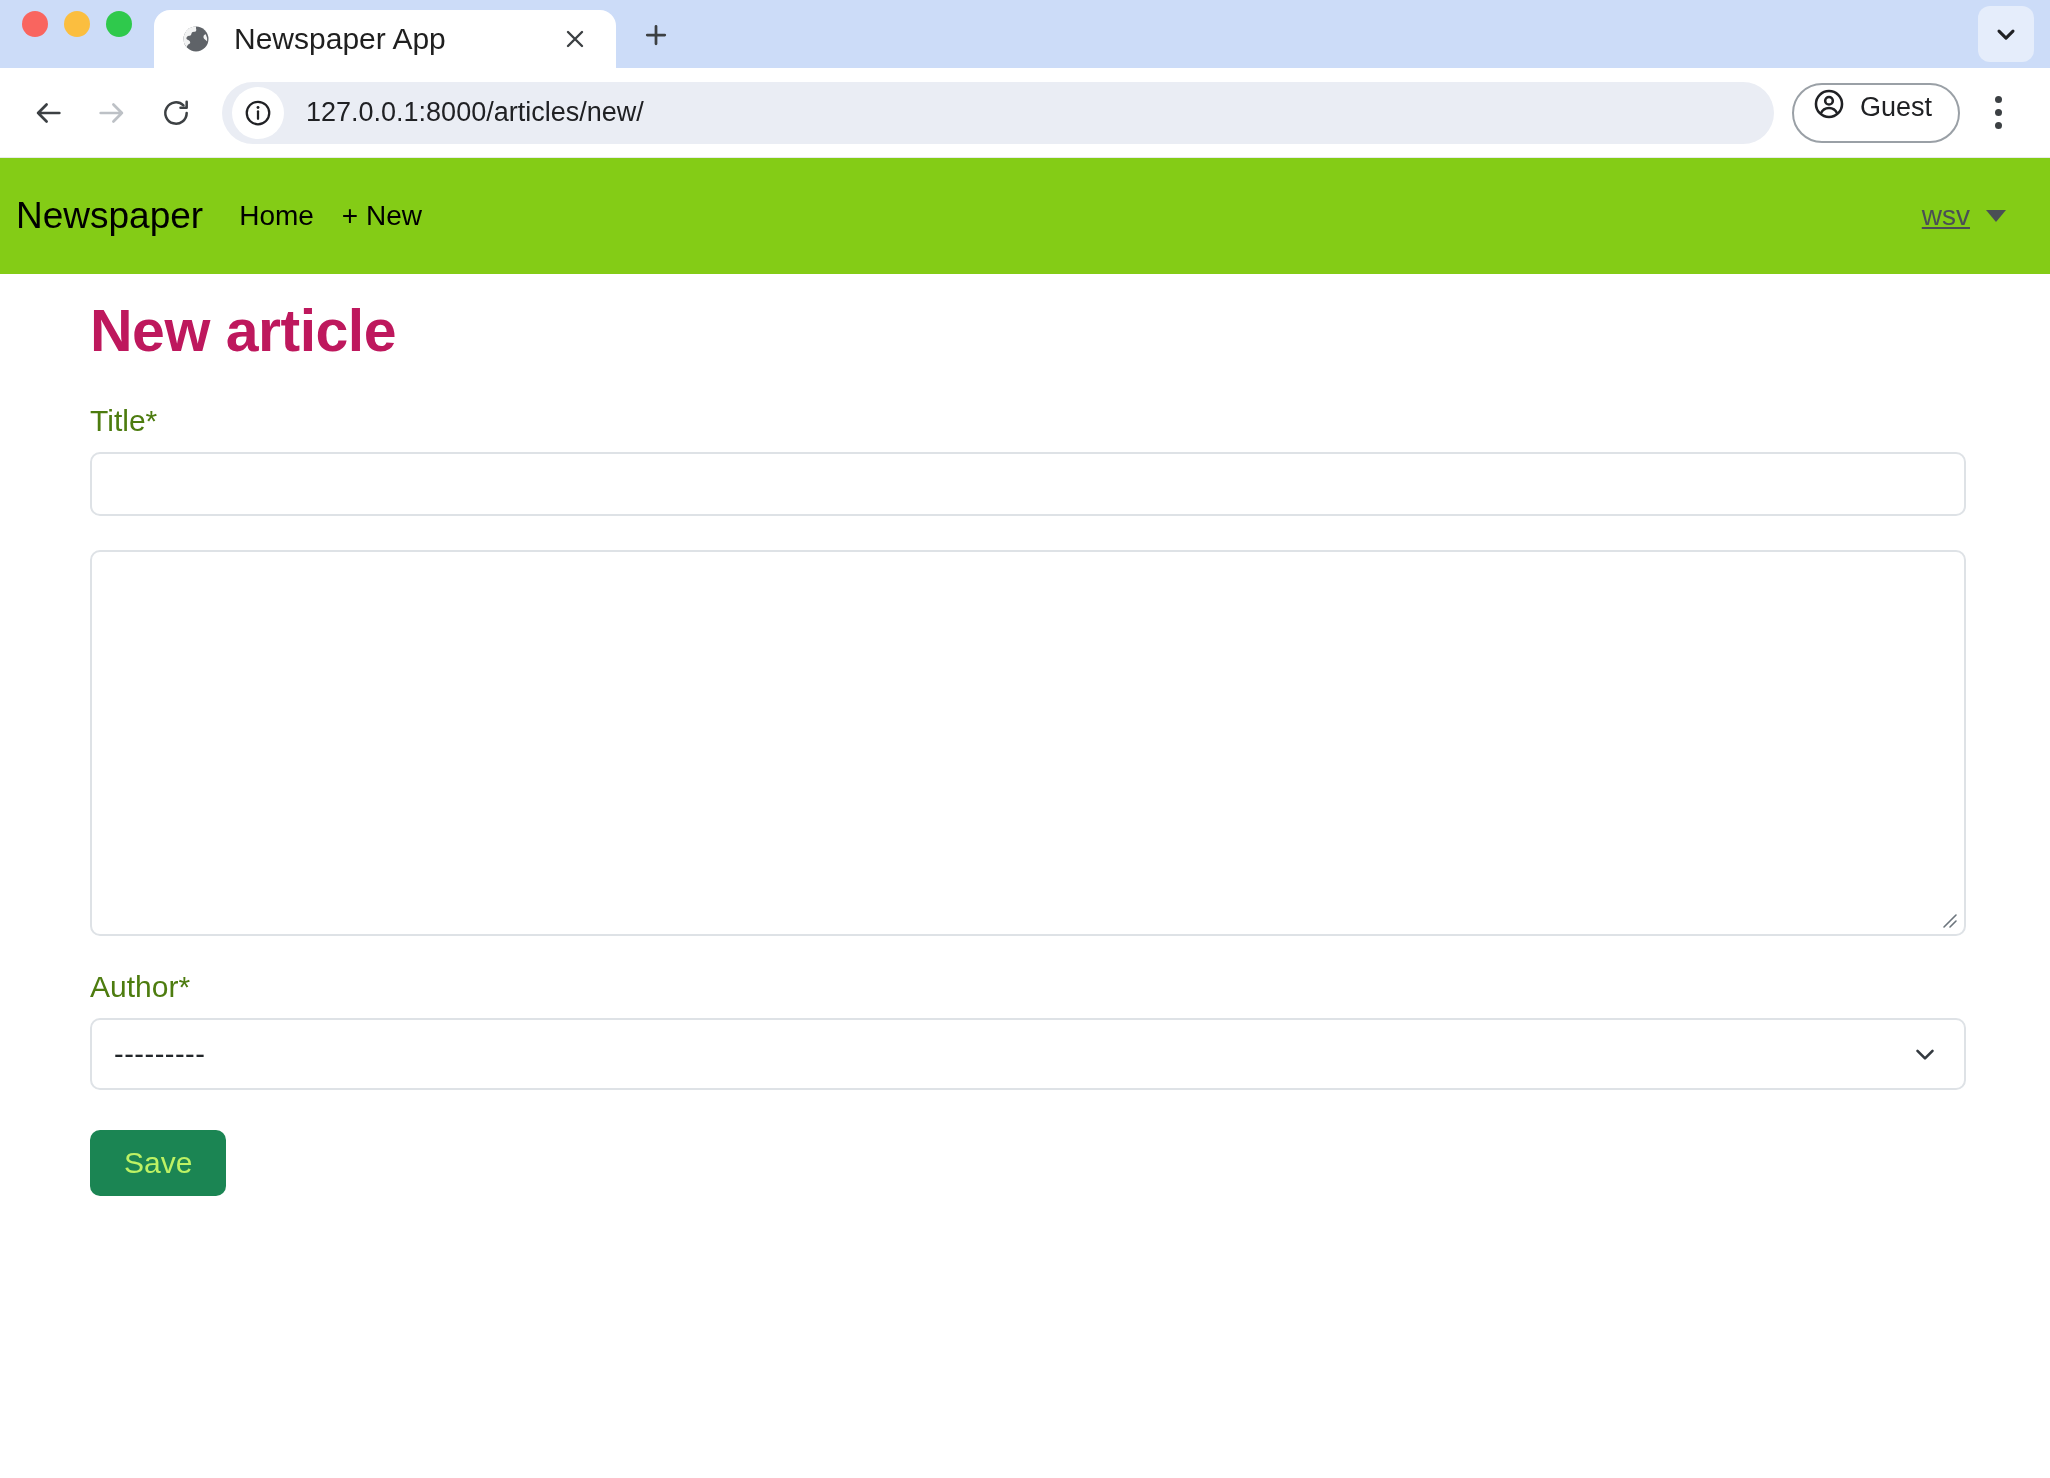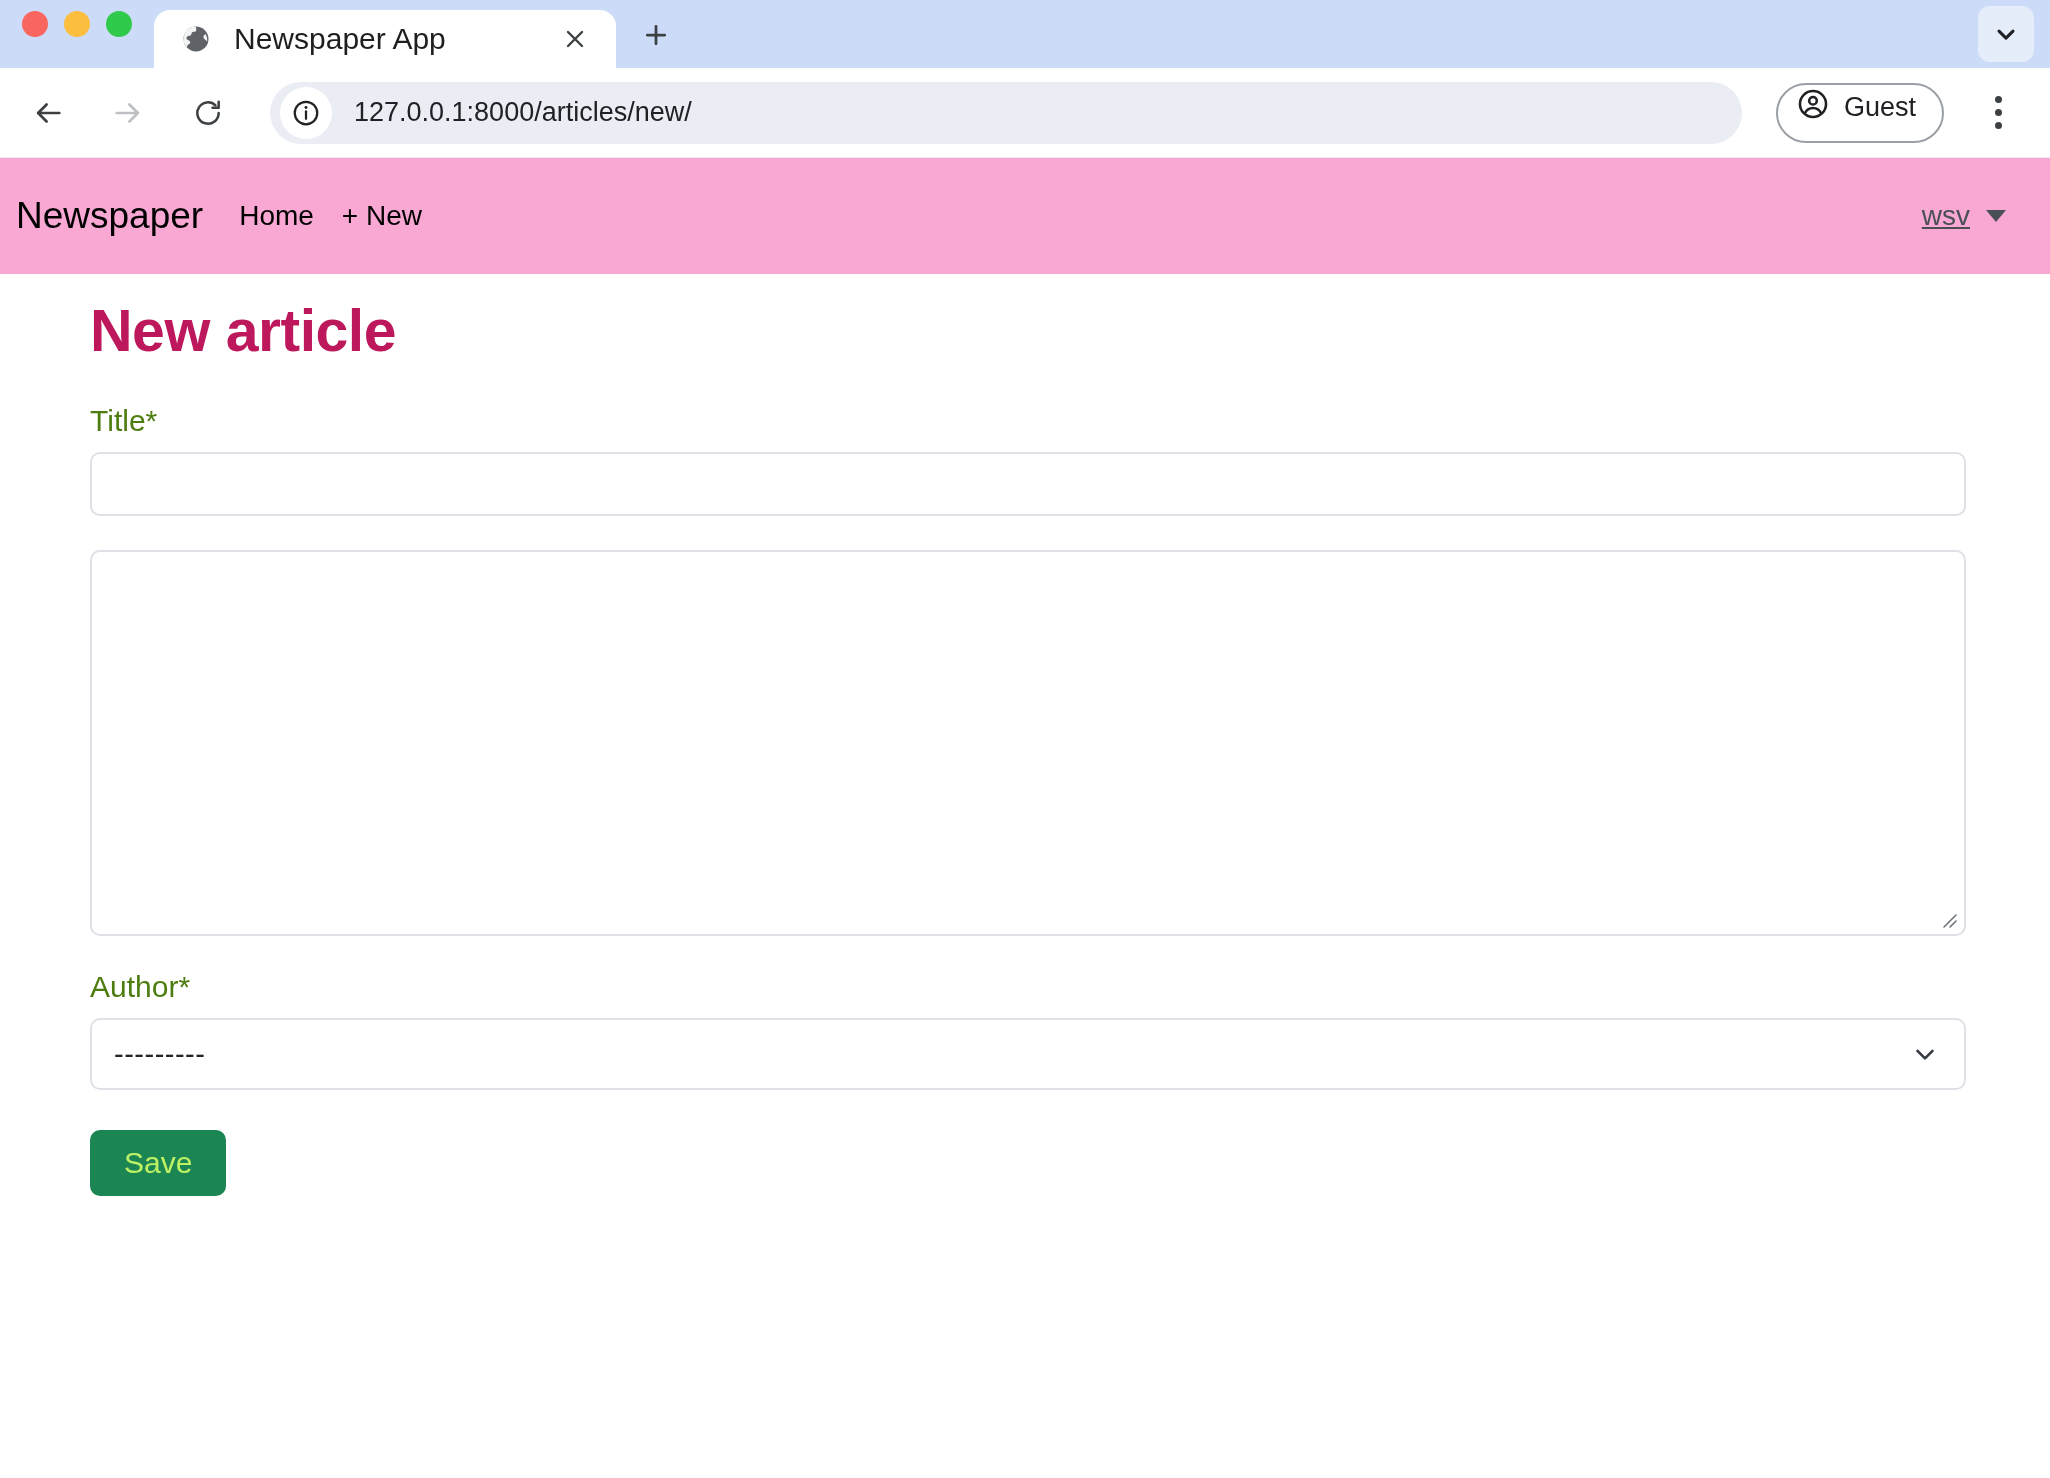--- a/index.html
+++ b/index.html
@@ -103,7 +103,6 @@
     padding: 0 24px 0 16px;
     flex: none;
     border-bottom: 1px solid #e8eaed;
-    gap: 16px;
   }
   .nav-btn {
     width: 64px; height: 64px;

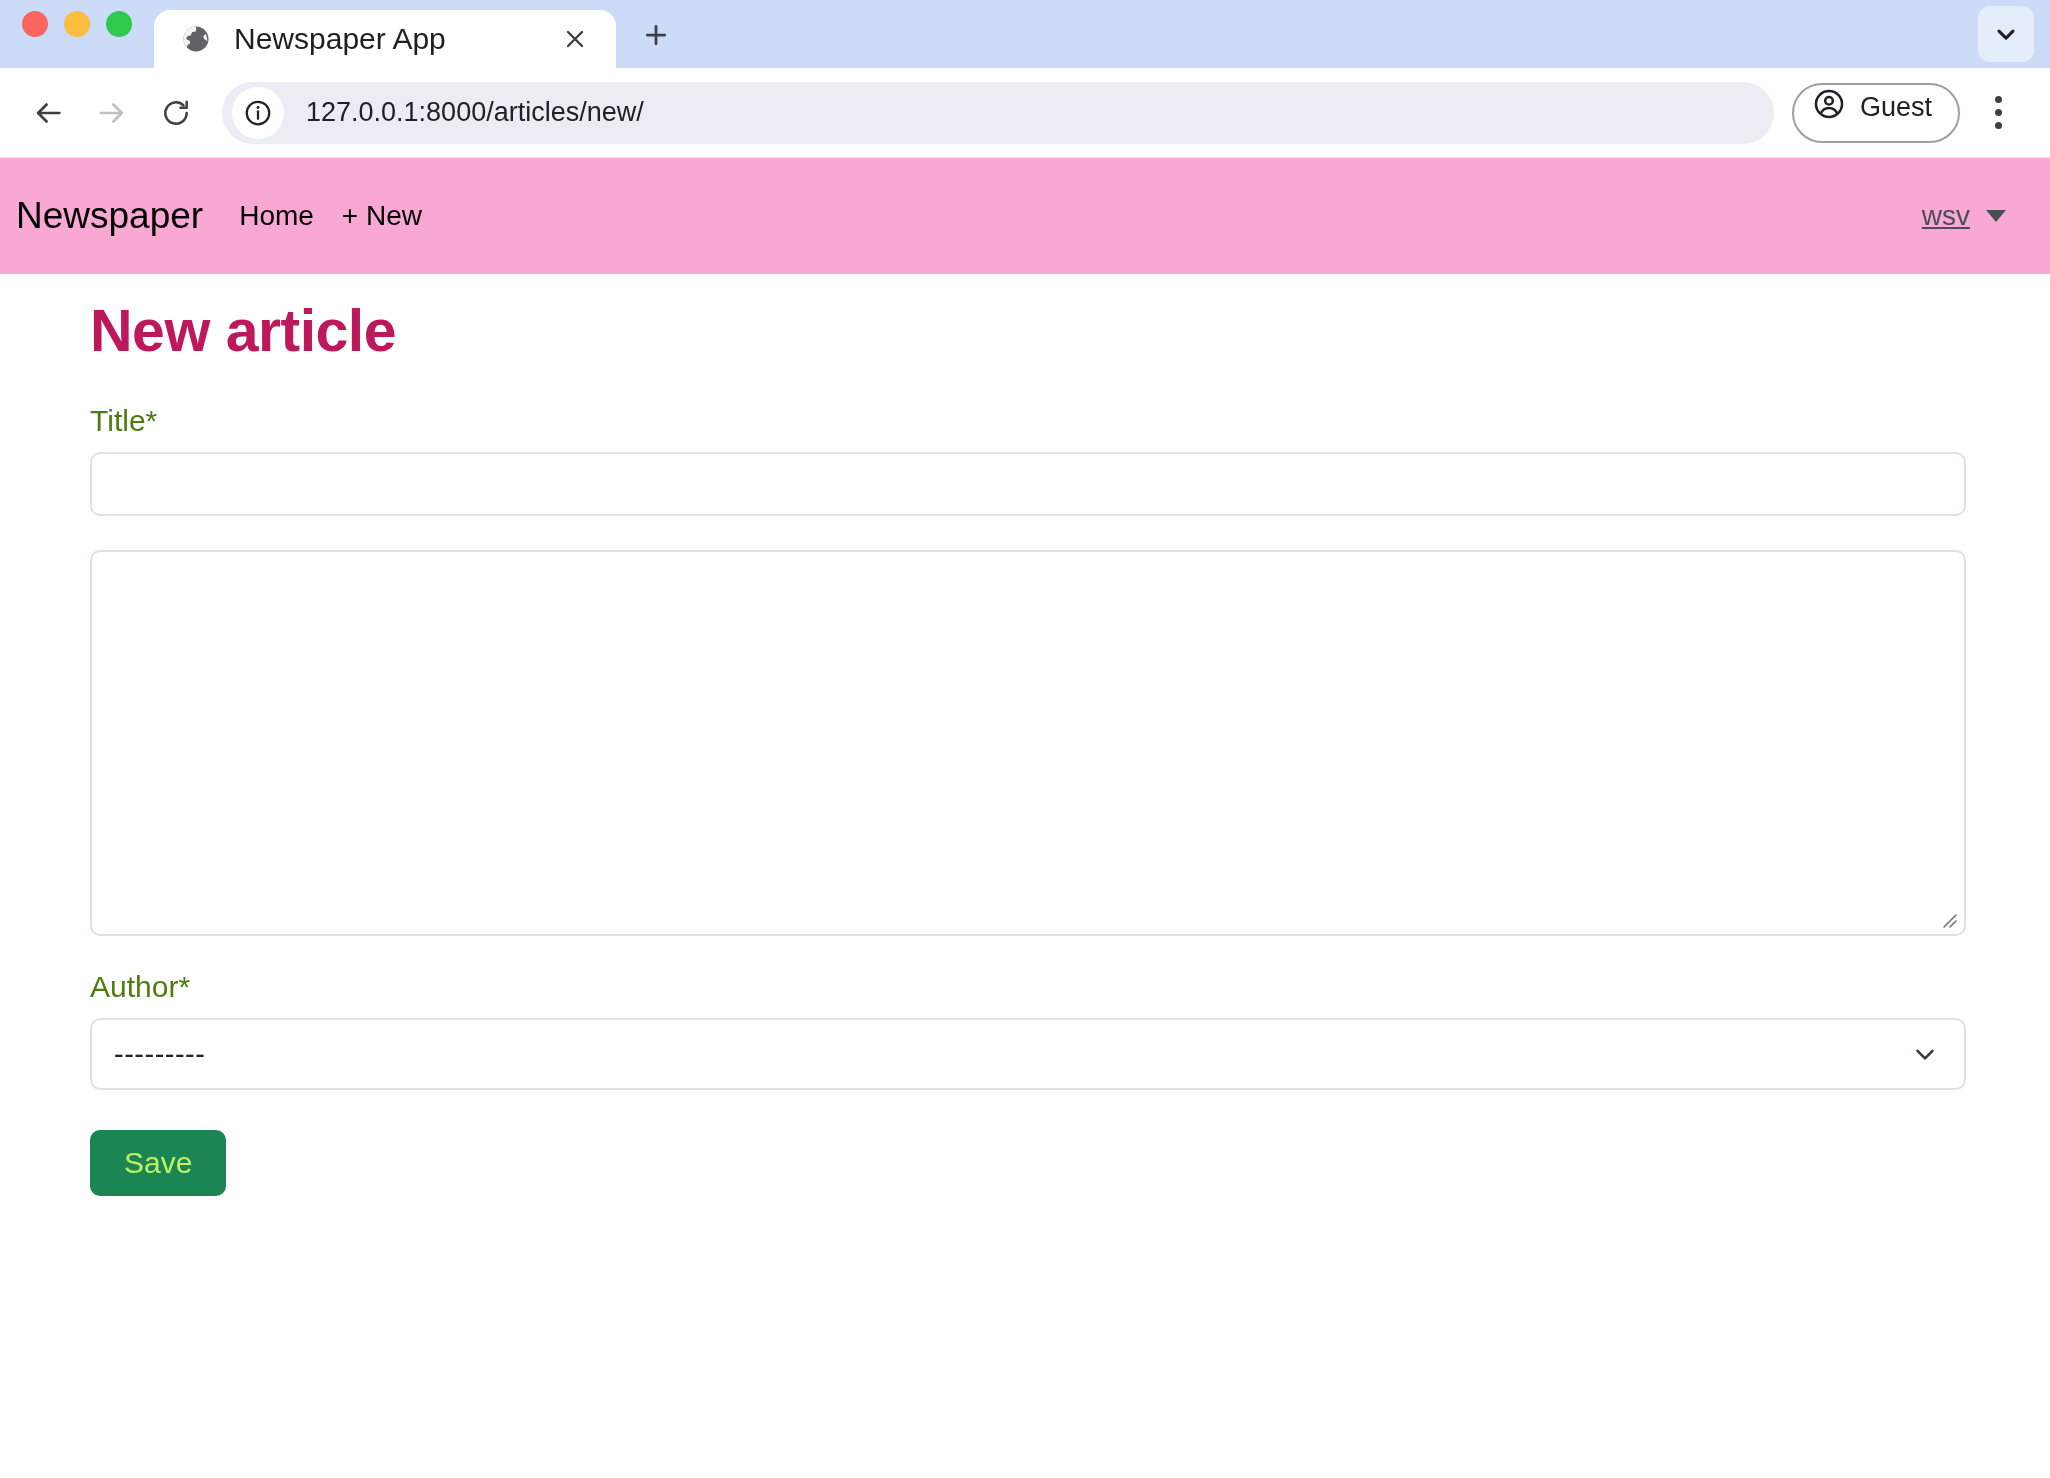--- a/index.html
+++ b/index.html
@@ -175,7 +175,7 @@
 
   .app-navbar {
     height: 116px;
-    background: #f9a8d4;
+    background: #84cc16;
     display: flex;
     align-items: center;
     padding: 0 34px 0 16px;

